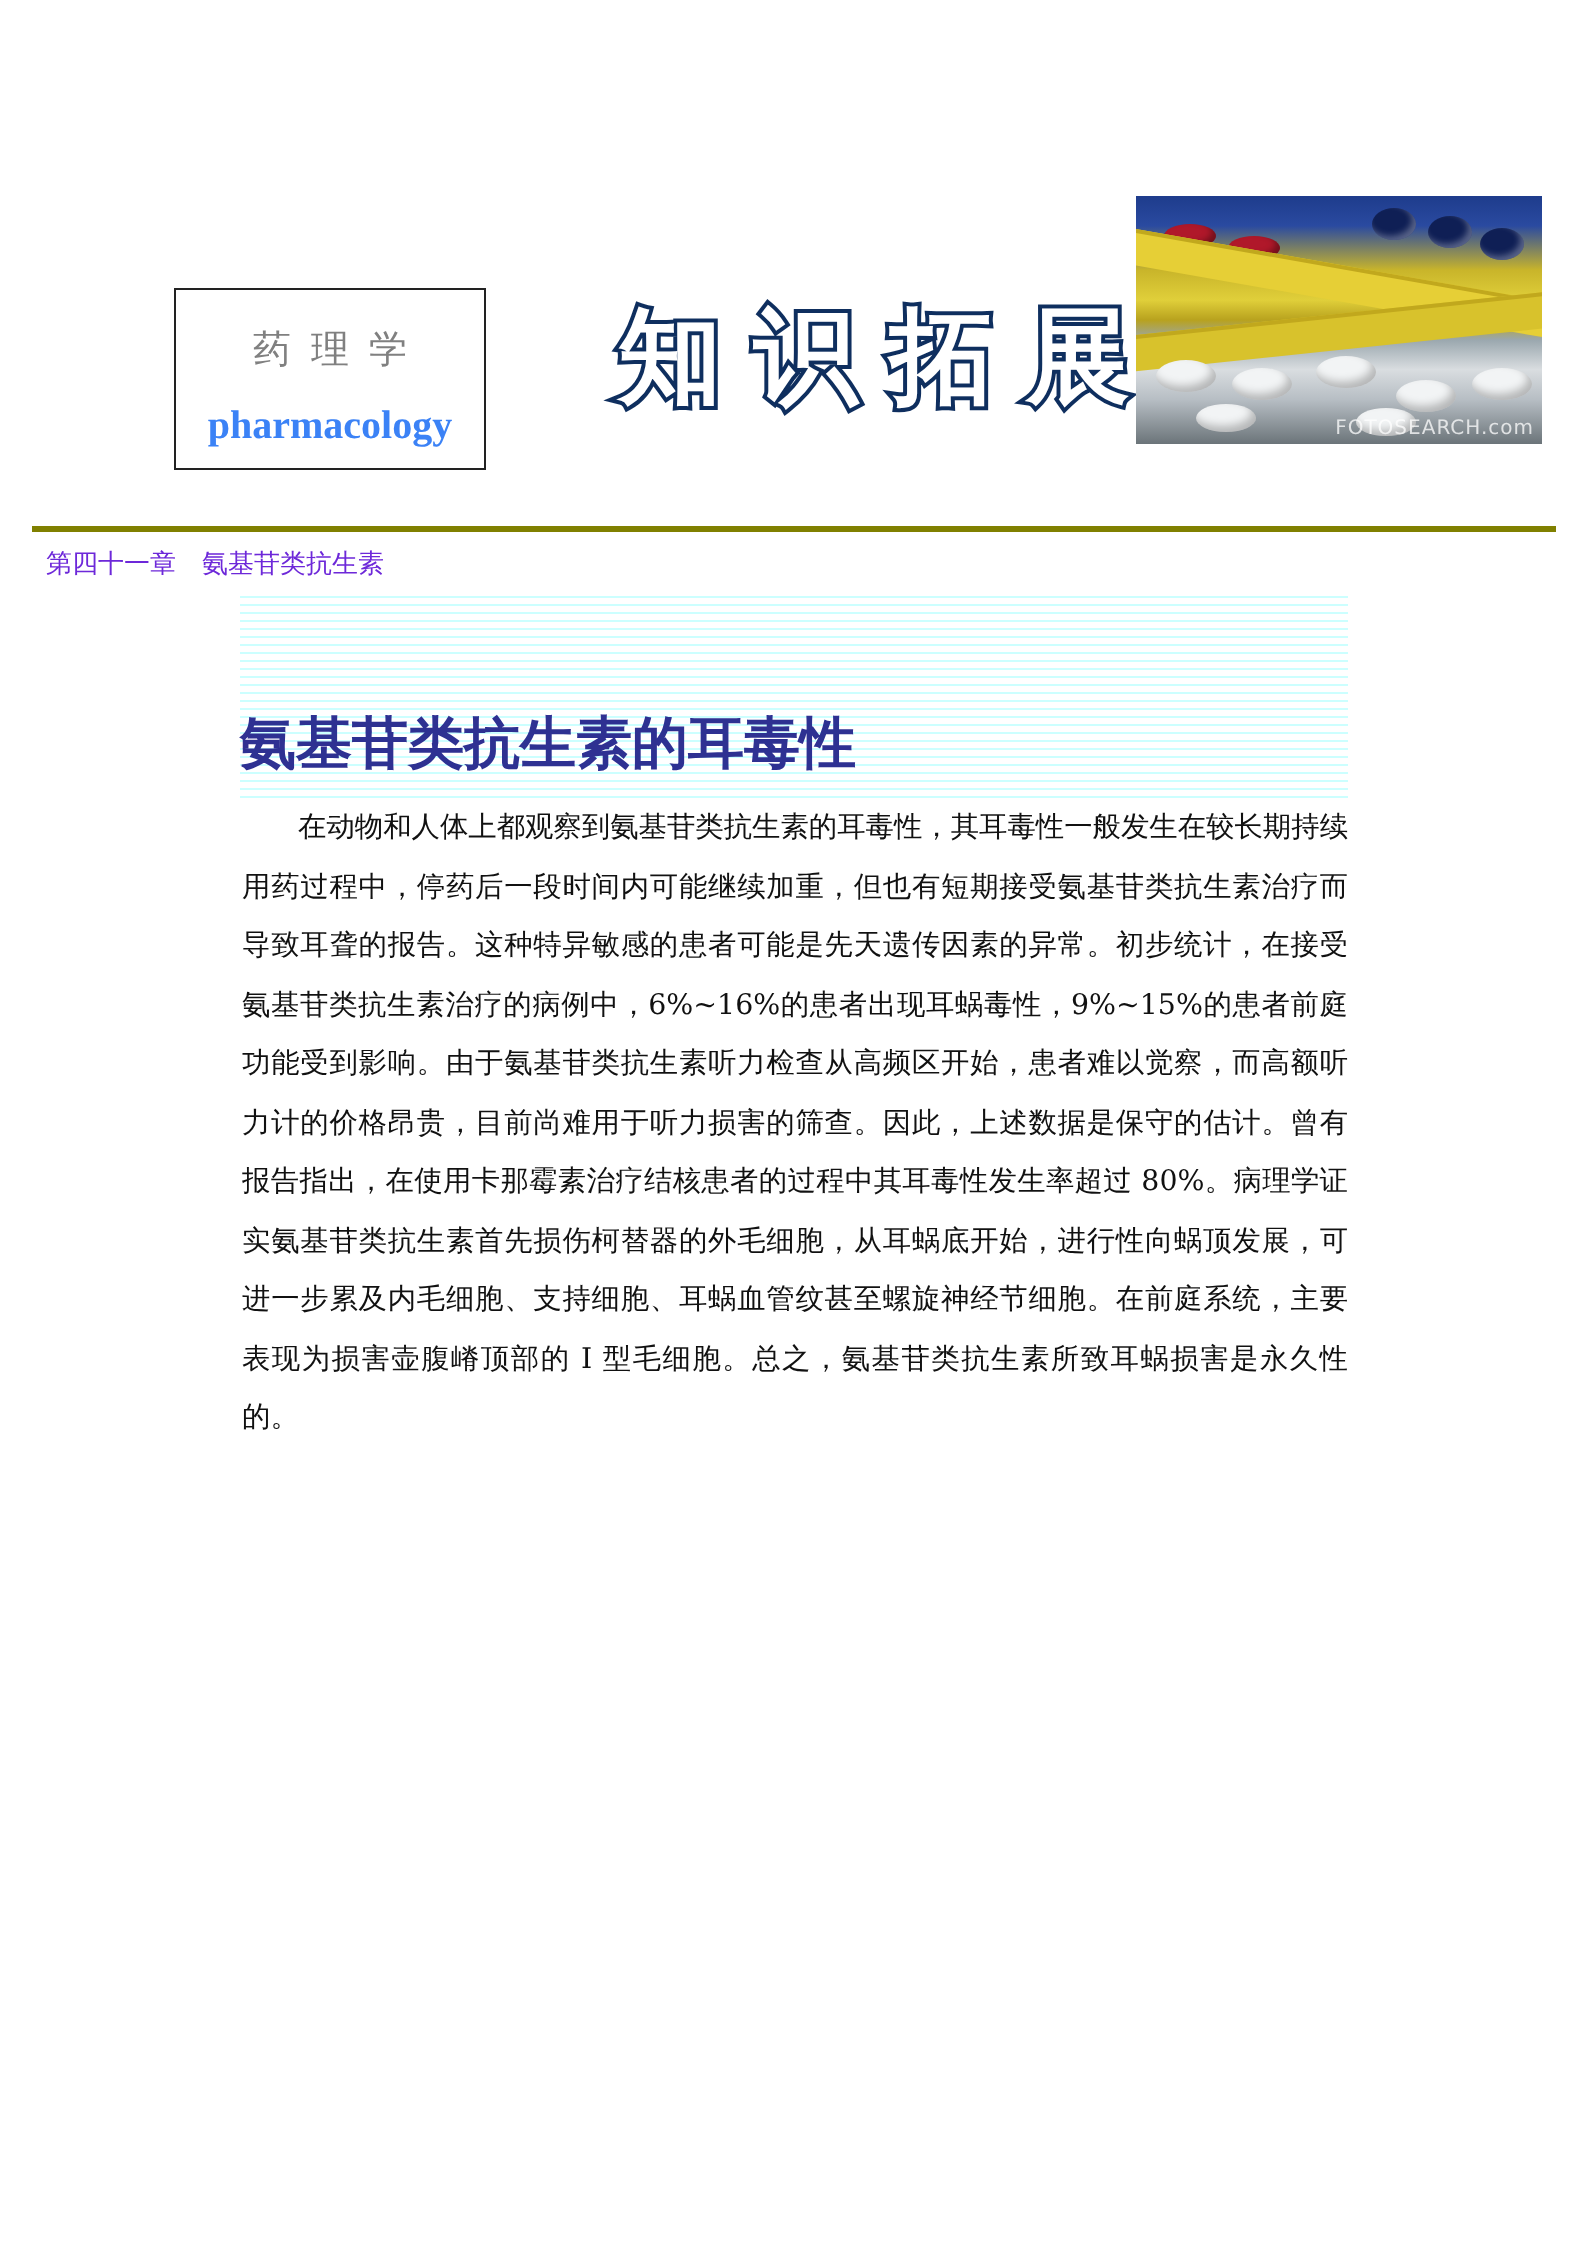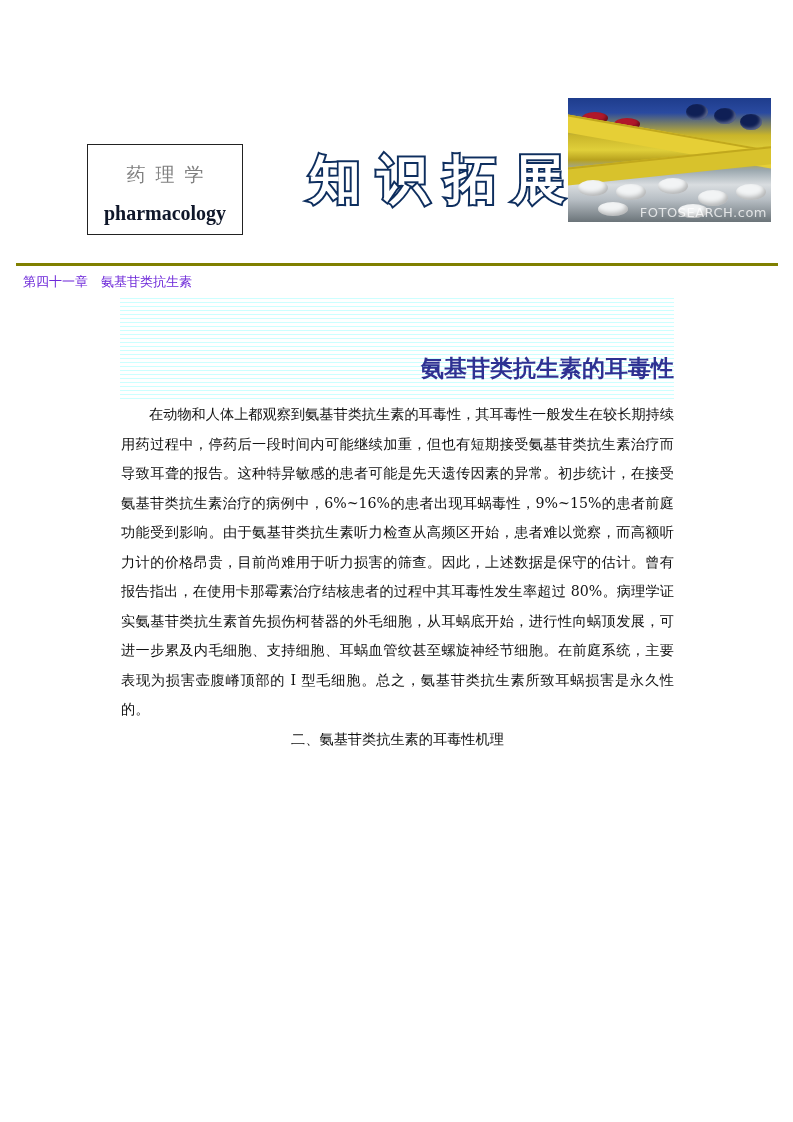--- a/index.html
+++ b/index.html
@@ -10,7 +10,7 @@
                border: 1px solid #222; box-sizing: border-box; text-align: center; }
   .brand-cn { margin-top: 17px; font-size: 19px; color: #808080; letter-spacing: 10px;
               font-family: "DejaVu Sans", sans-serif; padding-left: 10px; }
-  .brand-en { margin-top: 14px; font-size: 20px; font-weight: bold; color: #0f172a;
+  .brand-en { margin-top: 14px; font-size: 20px; font-weight: bold; color: #3b82f6;
               font-family: "Liberation Serif", serif; }
 
   .banner-title { position: absolute; left: 304px; top: 146px; display: flex; gap: 6px; }

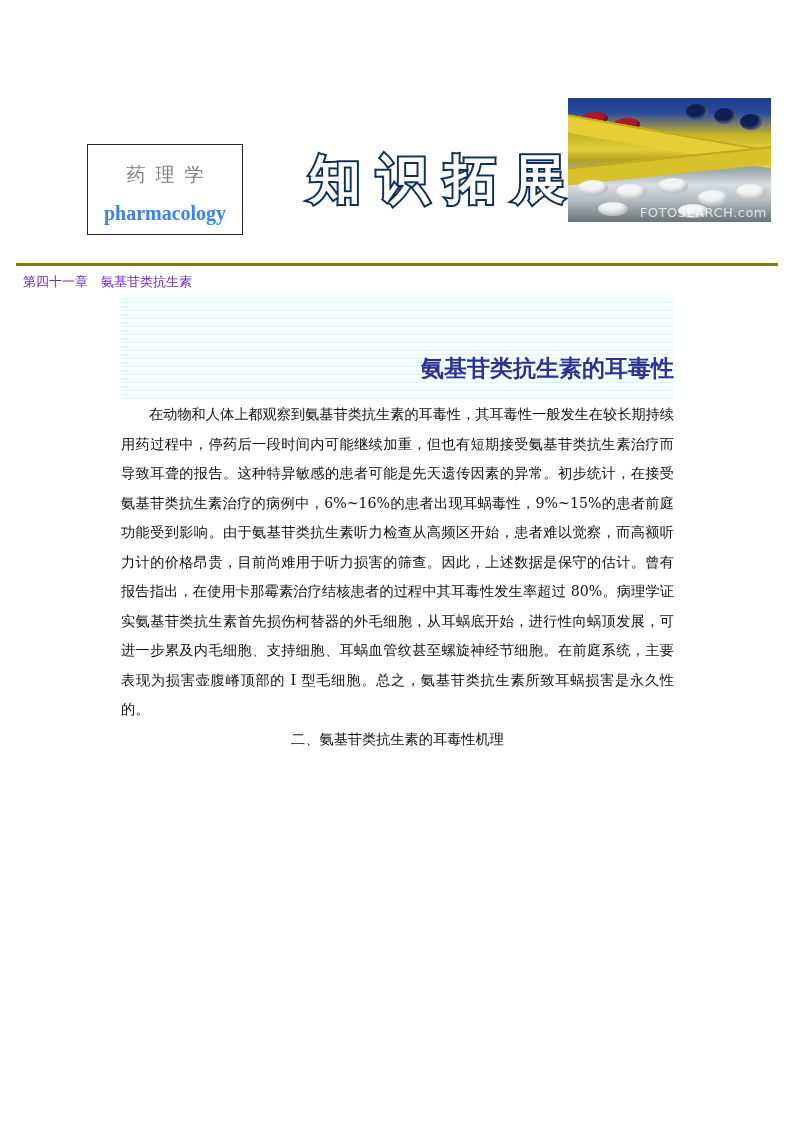--- a/index.html
+++ b/index.html
@@ -28,7 +28,7 @@
   .photo .pill { position: absolute; border-radius: 50%; background: #f2f4f5; box-shadow: inset -2px -3px 4px rgba(0,0,0,0.25); }
   .photo .red { background: #b0182a; box-shadow: inset -2px -2px 3px rgba(0,0,0,0.35); }
   .photo .blue { background: #0f1f55; box-shadow: inset -2px -2px 3px rgba(255,255,255,0.3); }
-  .photo .wm { position: absolute; right: 4px; bottom: 2px; font-size: 13px; color: rgba(255,255,255,0.75);
+  .photo .wm { position: absolute; right: 4px; bottom: 2px; font-size: 10px; color: rgba(255,255,255,0.75);
                font-family: "DejaVu Sans", sans-serif; letter-spacing: 0.5px; }
 
   .divider { position: absolute; left: 16px; top: 263px; width: 762px; height: 3px; background: #808000; }

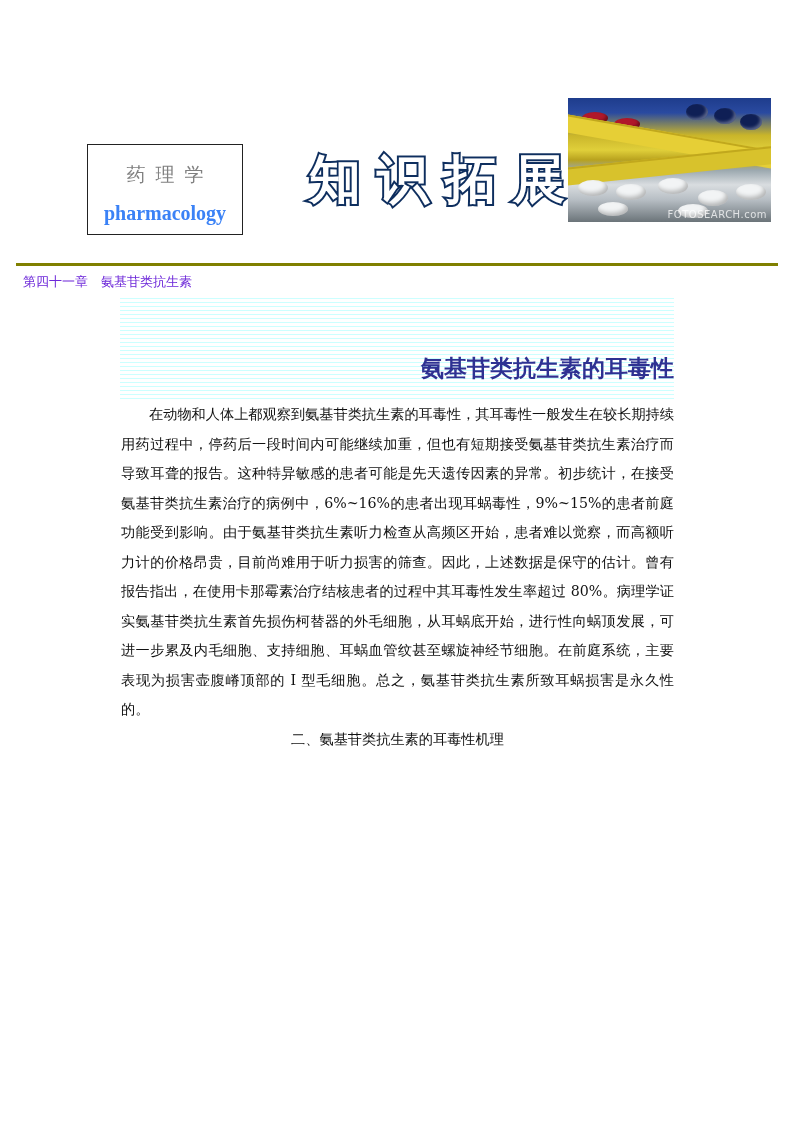--- a/index.html
+++ b/index.html
@@ -38,8 +38,8 @@
 
   .title-block { position: absolute; left: 120px; top: 298px; width: 554px; height: 102px;
                  background: repeating-linear-gradient(180deg, #ccffff 0px, #ccffff 1px, #ffffff 1px, #ffffff 4px); }
-  .article-title { position: absolute; left: 0; right: 0; top: 55px; text-align: right;
-                   font-size: 23px; font-weight: bold; color: #2e3192;
+  .article-title { position: absolute; left: 0; right: 0; top: 55px; text-align: left;
+                   font-size: 28px; font-weight: bold; color: #2e3192;
                    font-family: "DejaVu Sans", sans-serif; }
 
   .content { position: absolute; left: 121px; top: 400px; width: 553px; }

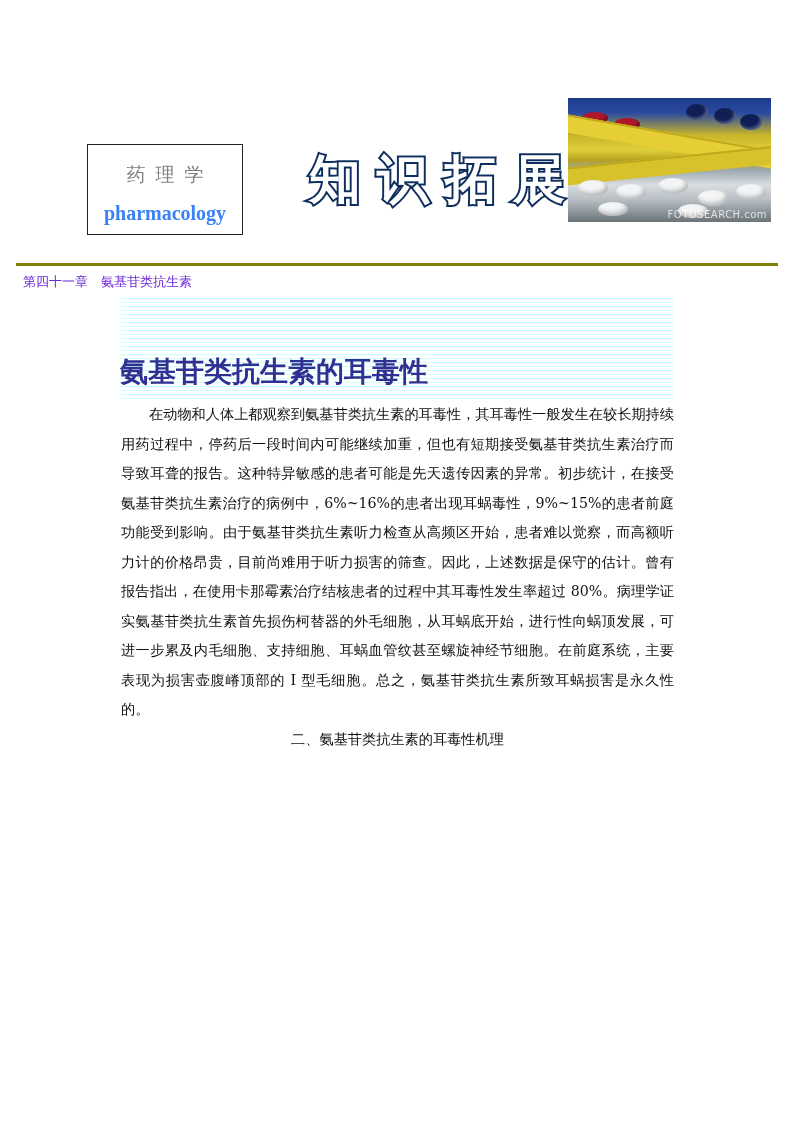--- a/index.html
+++ b/index.html
@@ -91,7 +91,6 @@
 
 <div class="content">
   <p class="para">在动物和人体上都观察到氨基苷类抗生素的耳毒性，其耳毒性一般发生在较长期持续用药过程中，停药后一段时间内可能继续加重，但也有短期接受氨基苷类抗生素治疗而导致耳聋的报告。这种特异敏感的患者可能是先天遗传因素的异常。初步统计，在接受氨基苷类抗生素治疗的病例中，6%~16%的患者出现耳蜗毒性，9%~15%的患者前庭功能受到影响。由于氨基苷类抗生素听力检查从高频区开始，患者难以觉察，而高额听力计的价格昂贵，目前尚难用于听力损害的筛查。因此，上述数据是保守的估计。曾有报告指出，在使用卡那霉素治疗结核患者的过程中其耳毒性发生率超过 80%。病理学证实氨基苷类抗生素首先损伤柯替器的外毛细胞，从耳蜗底开始，进行性向蜗顶发展，可进一步累及内毛细胞、支持细胞、耳蜗血管纹甚至螺旋神经节细胞。在前庭系统，主要表现为损害壶腹嵴顶部的 I 型毛细胞。总之，氨基苷类抗生素所致耳蜗损害是永久性的。</p>
-  <p class="section-head">二、氨基苷类抗生素的耳毒性机理</p>
 </div>
 
 </body></html>

